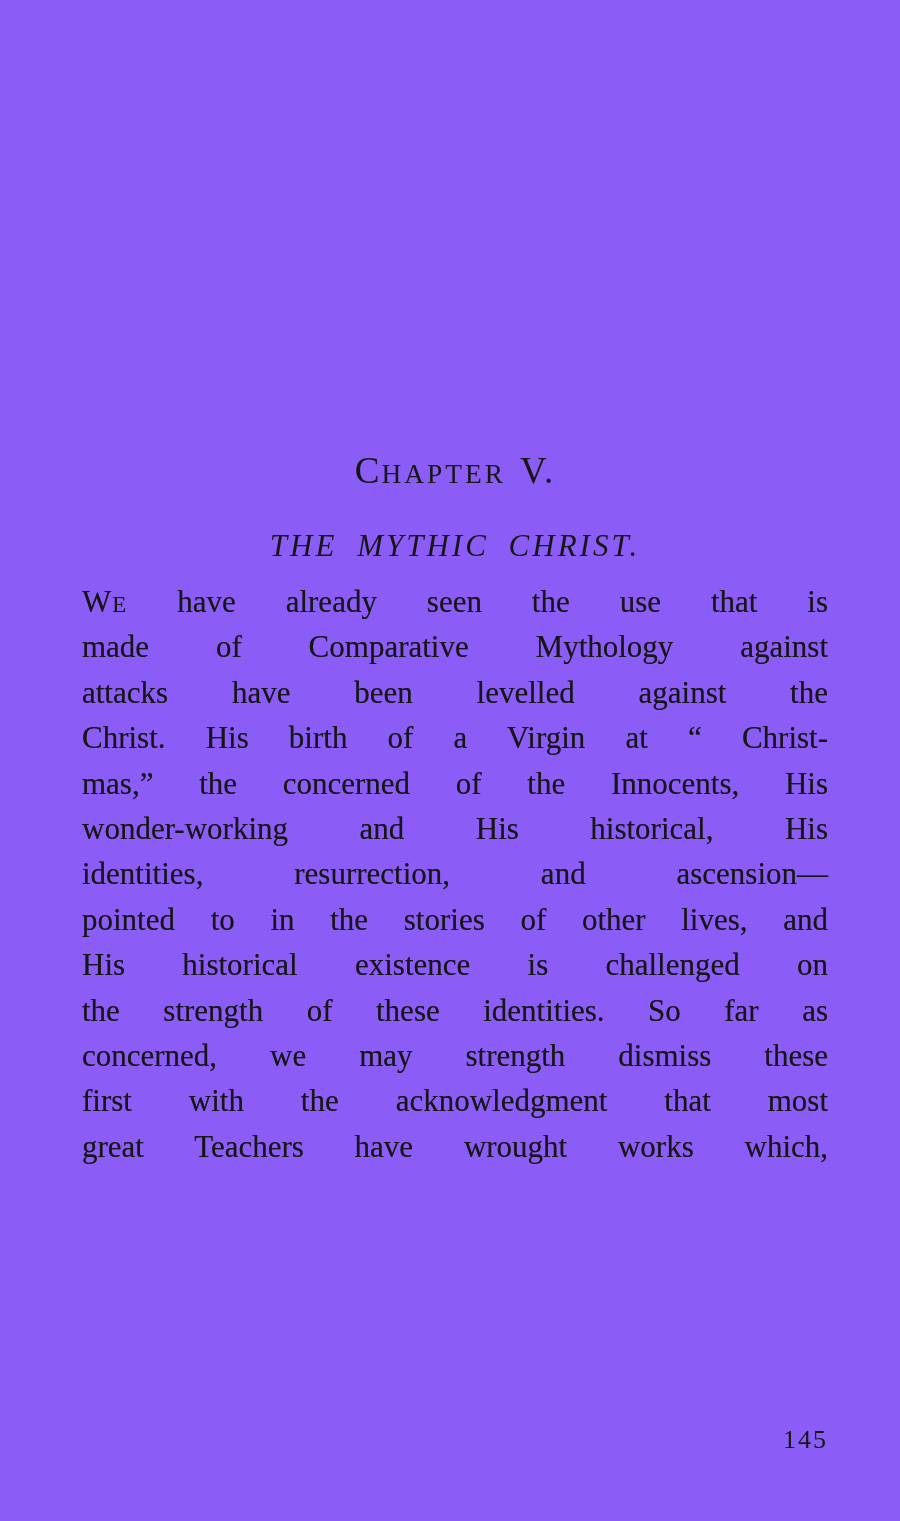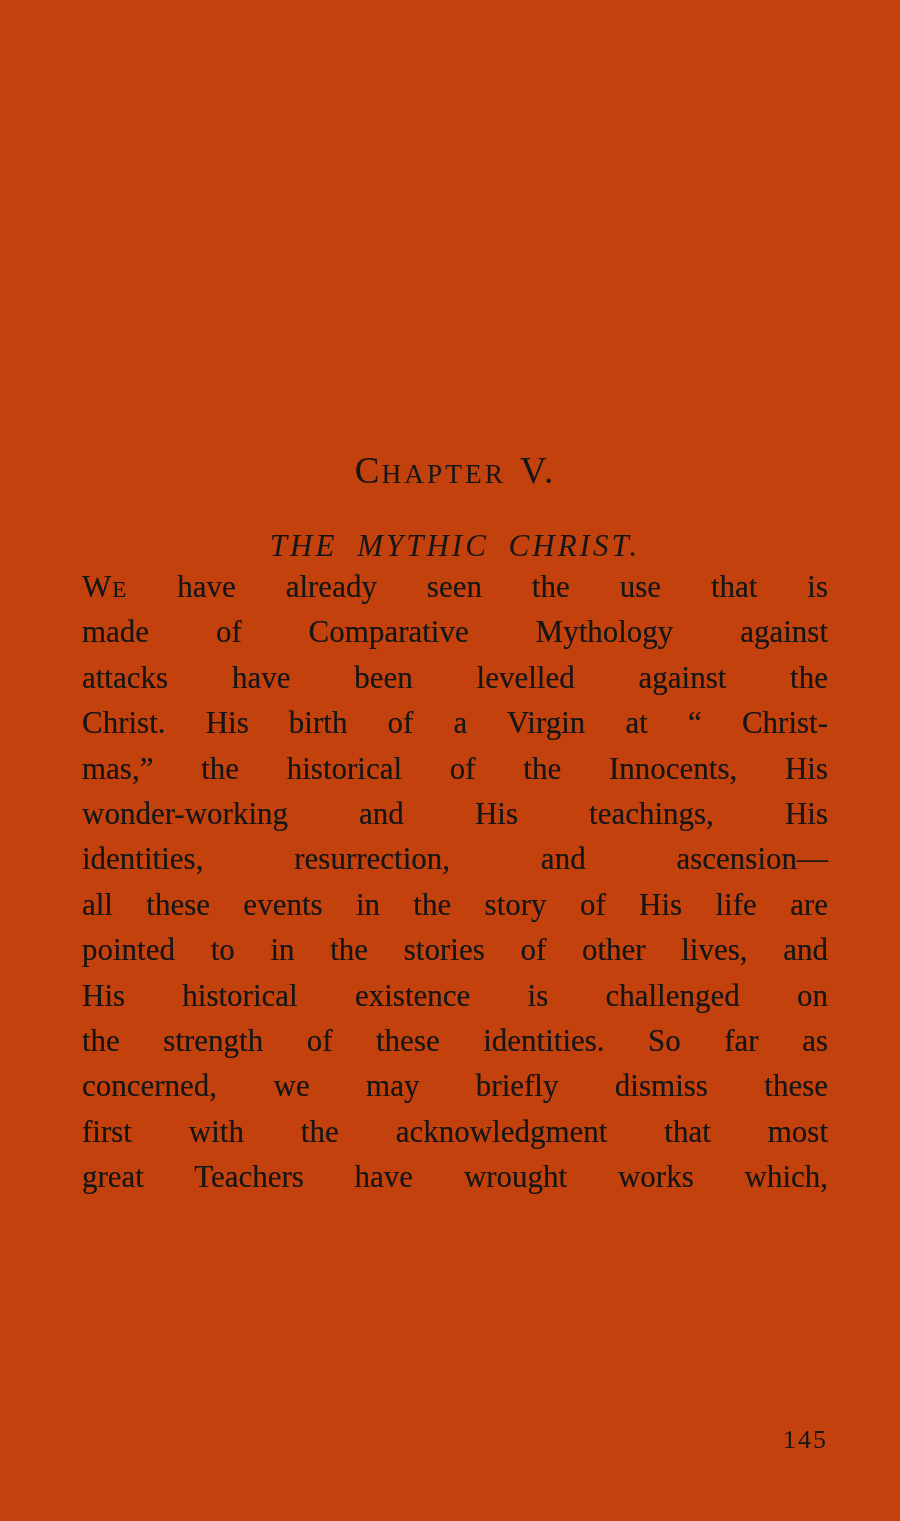--- a/index.html
+++ b/index.html
@@ -19,7 +19,7 @@
     position: absolute;
     left: 0; top: 0;
     width: 900px; height: 1521px;
-    background: #c2410c;
+    background: #8b5cf6;
   }
   .column {
     position: absolute;

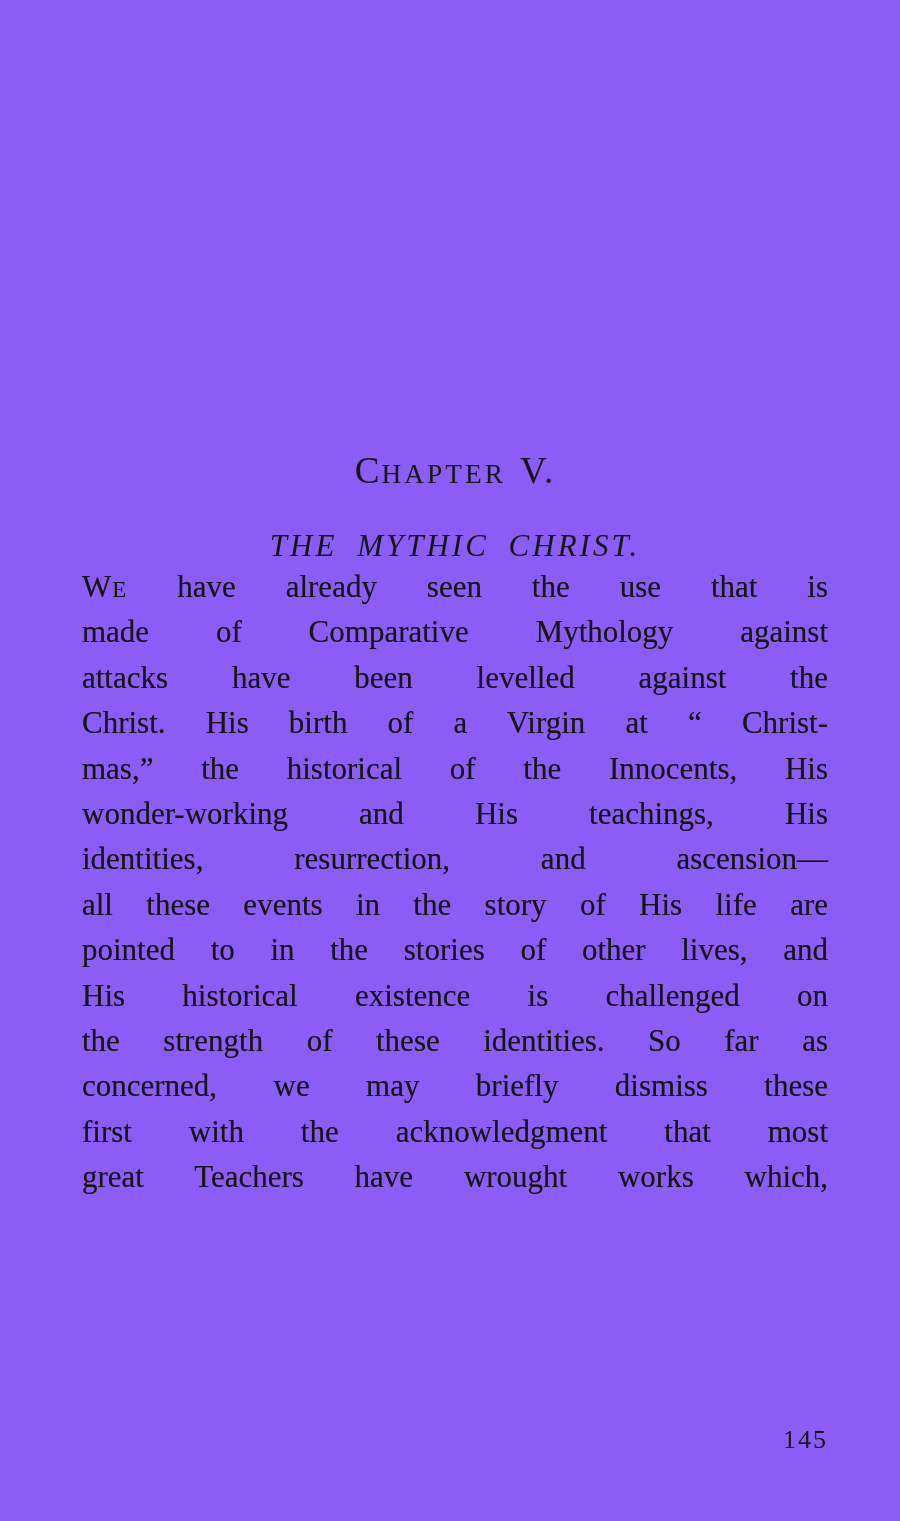--- a/index.html
+++ b/index.html
@@ -52,7 +52,7 @@
     font-style: italic;
   }
   .paragraph {
-    top: 564px;
+    top: 579px;
   }
   .line {
     font-size: 31px;

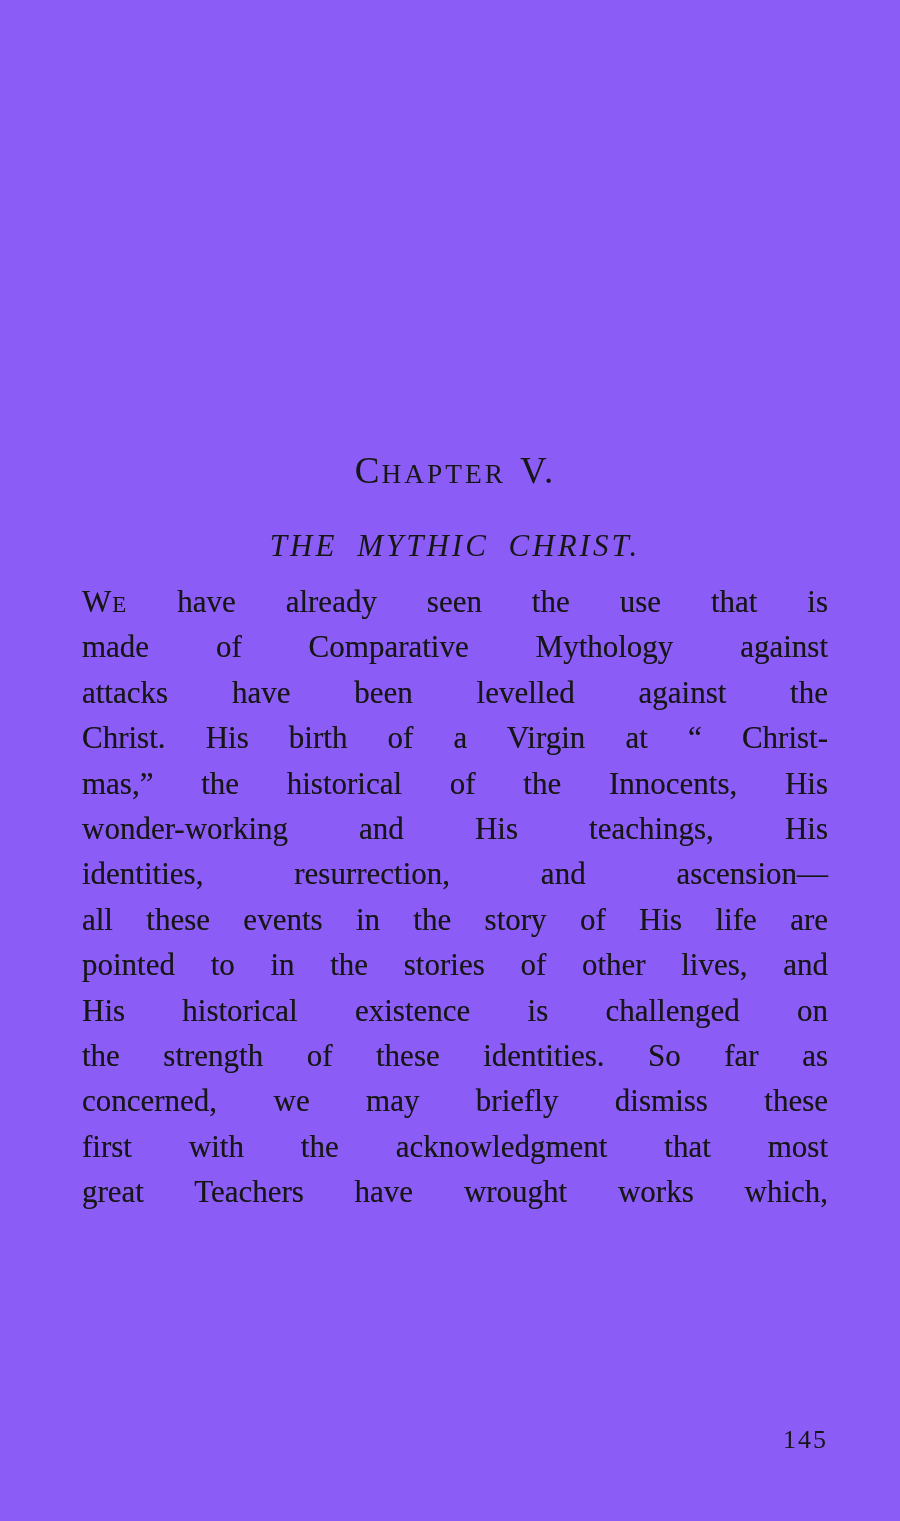--- a/index.html
+++ b/index.html
@@ -95,7 +95,7 @@
     <div class="line">made of Comparative Mythology against</div>
     <div class="line">attacks have been levelled against the</div>
     <div class="line">Christ. His birth of a Virgin at “ Christ-</div>
-    <div class="line">mas,” the historical of the Innocents, His</div>
+    <div class="line">mas,” the concerned of the Innocents, His</div>
     <div class="line">wonder-working and His teachings, His</div>
     <div class="line">identities, resurrection, and ascension—</div>
     <div class="line">all these events in the story of His life are</div>

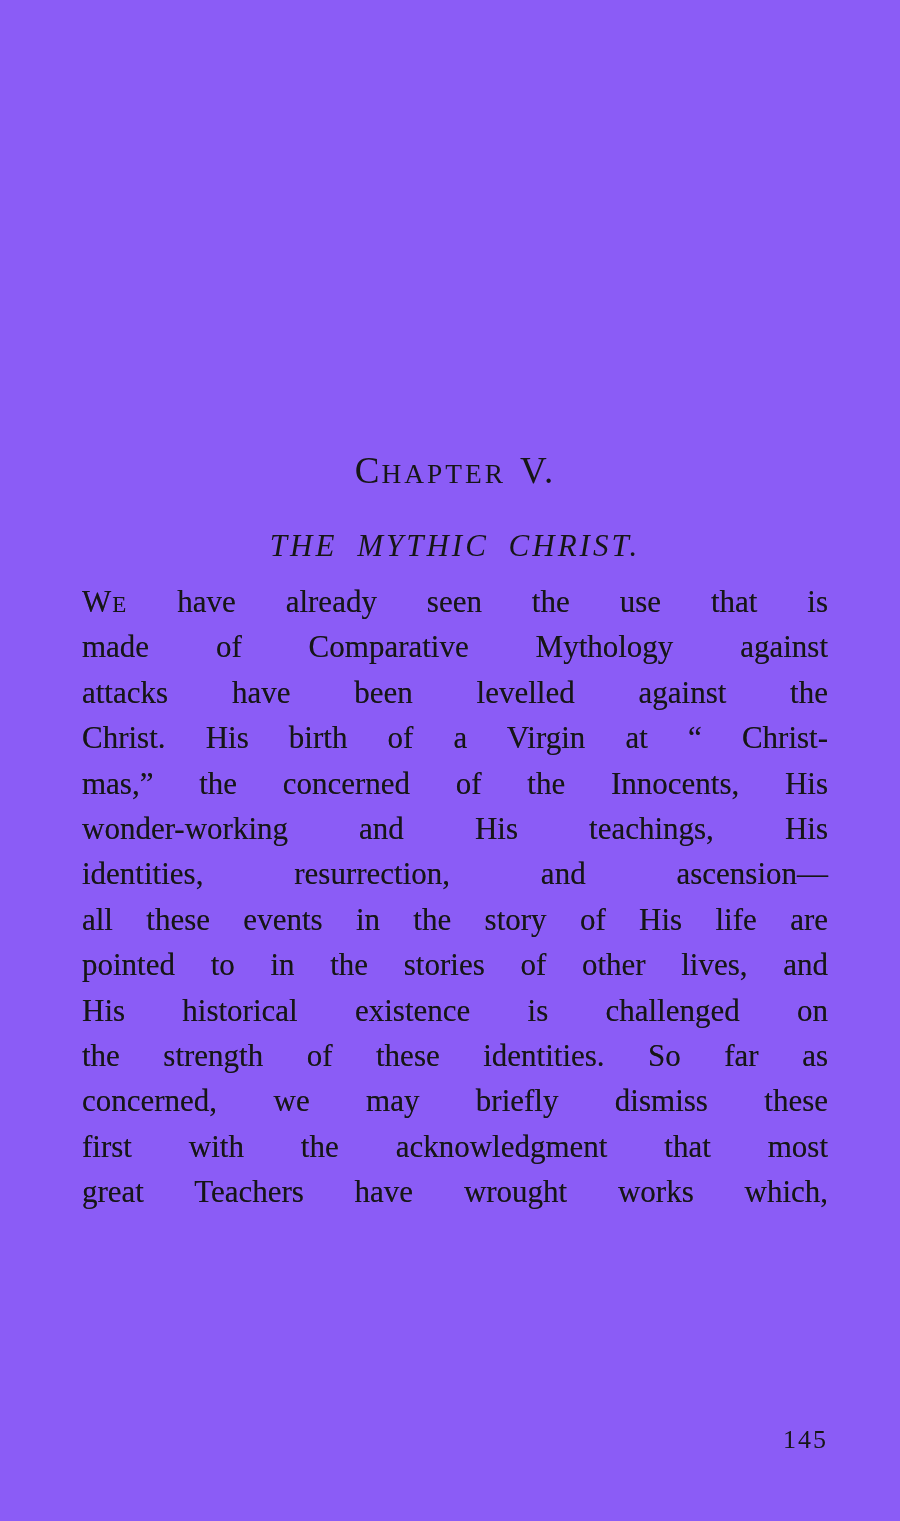--- a/index.html
+++ b/index.html
@@ -96,7 +96,7 @@
     <div class="line">attacks have been levelled against the</div>
     <div class="line">Christ. His birth of a Virgin at “ Christ-</div>
     <div class="line">mas,” the concerned of the Innocents, His</div>
-    <div class="line">wonder-working and His teachings, His</div>
+    <div class="line">wonder-working and His historical, His</div>
     <div class="line">identities, resurrection, and ascension—</div>
     <div class="line">all these events in the story of His life are</div>
     <div class="line">pointed to in the stories of other lives, and</div>

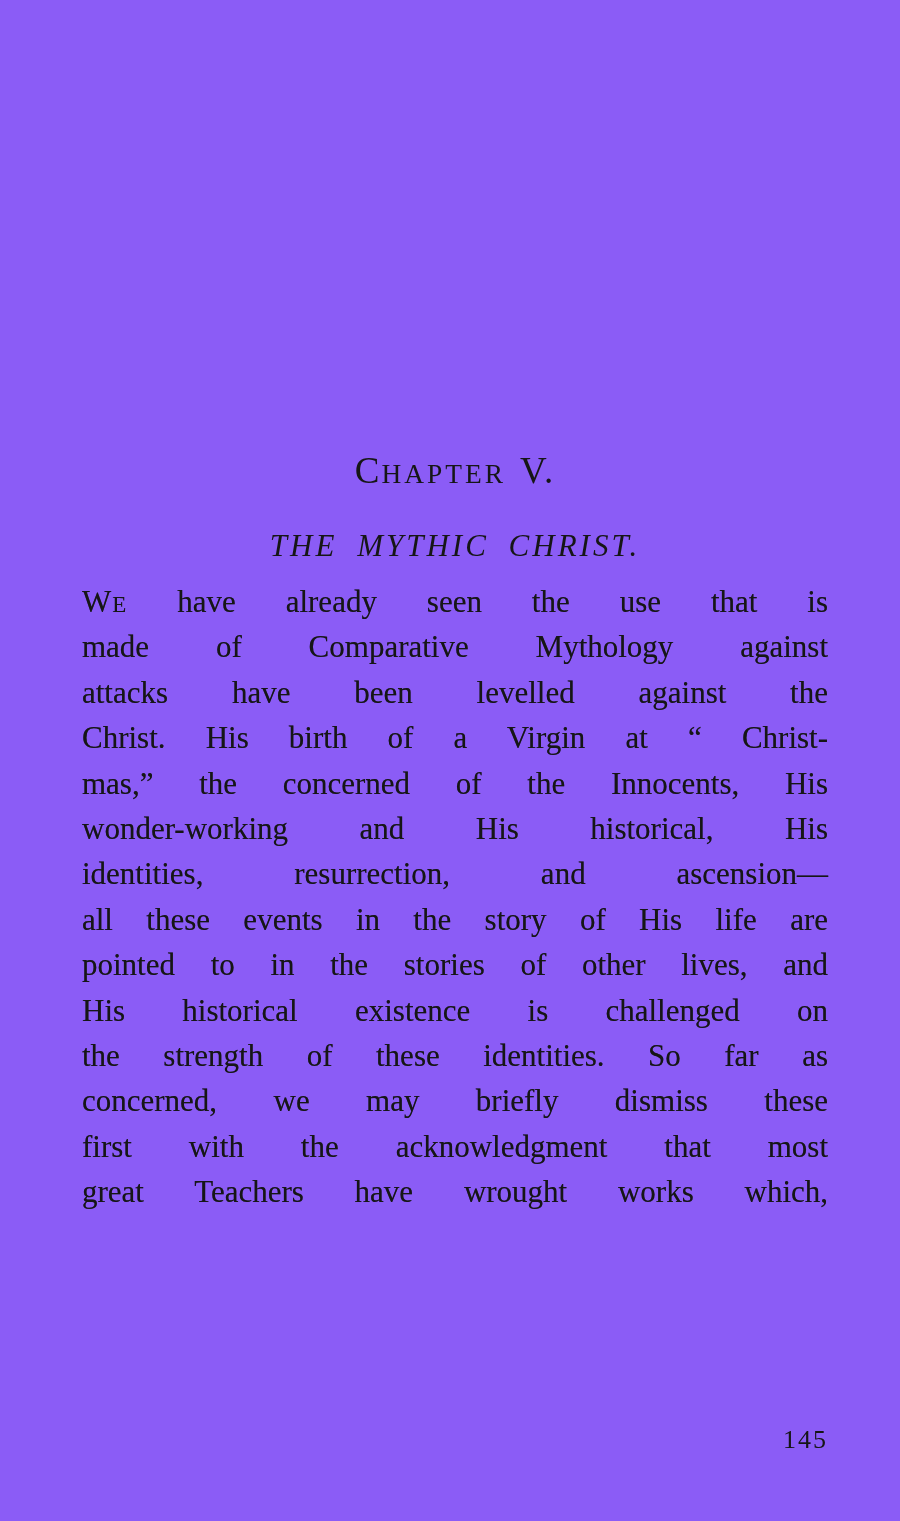--- a/index.html
+++ b/index.html
@@ -98,7 +98,6 @@
     <div class="line">mas,” the concerned of the Innocents, His</div>
     <div class="line">wonder-working and His historical, His</div>
     <div class="line">identities, resurrection, and ascension—</div>
-    <div class="line">all these events in the story of His life are</div>
     <div class="line">pointed to in the stories of other lives, and</div>
     <div class="line">His historical existence is challenged on</div>
     <div class="line">the strength of these identities. So far as</div>

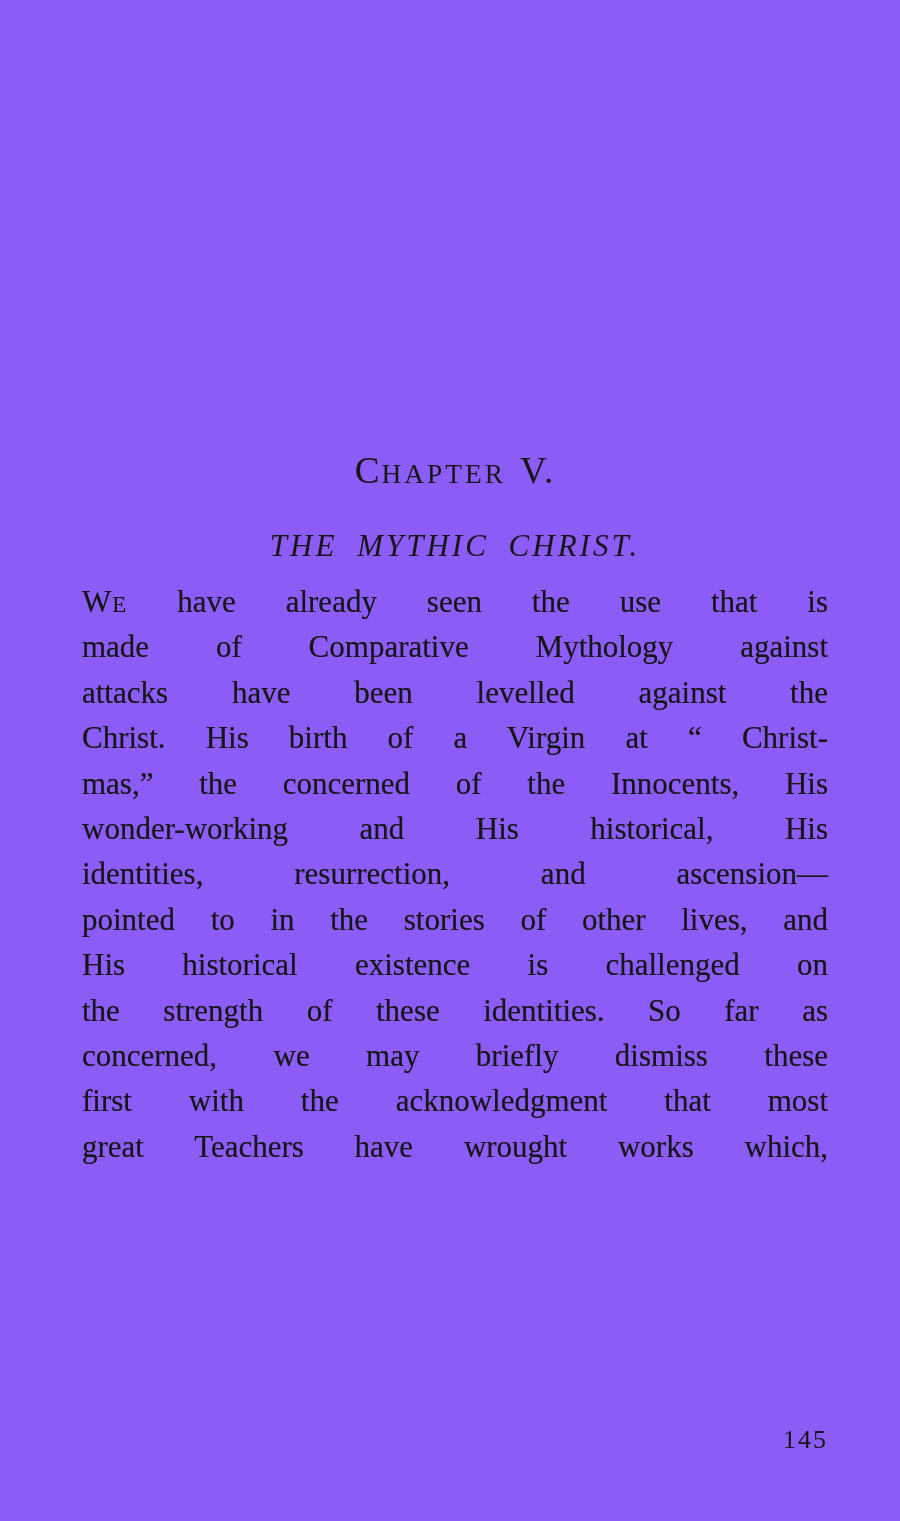--- a/index.html
+++ b/index.html
@@ -101,7 +101,7 @@
     <div class="line">pointed to in the stories of other lives, and</div>
     <div class="line">His historical existence is challenged on</div>
     <div class="line">the strength of these identities. So far as</div>
-    <div class="line">concerned, we may briefly dismiss these</div>
+    <div class="line">concerned, we may strength dismiss these</div>
     <div class="line">first with the acknowledgment that most</div>
     <div class="line">great Teachers have wrought works which,</div>
   </div>

